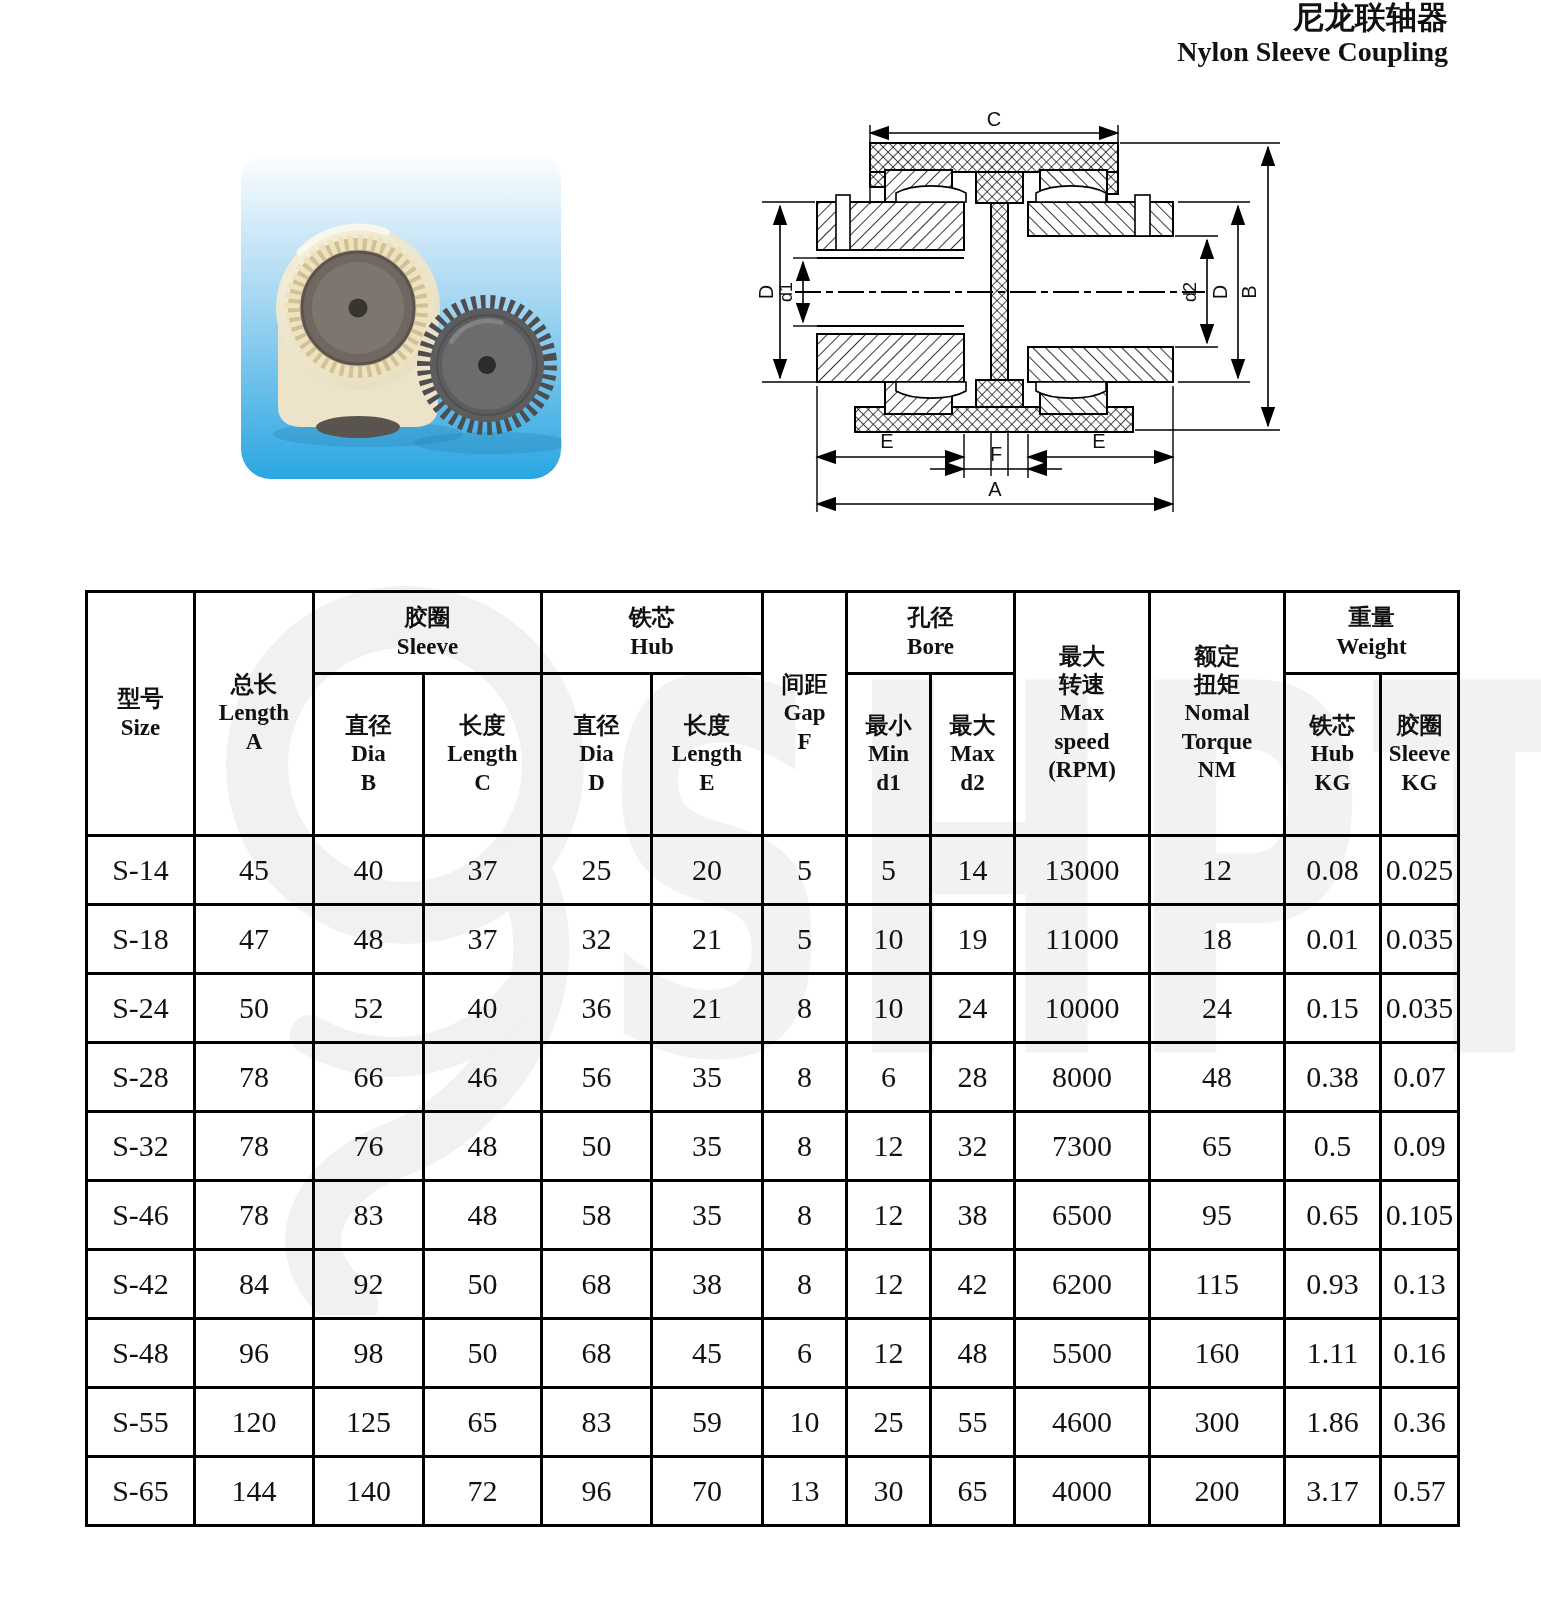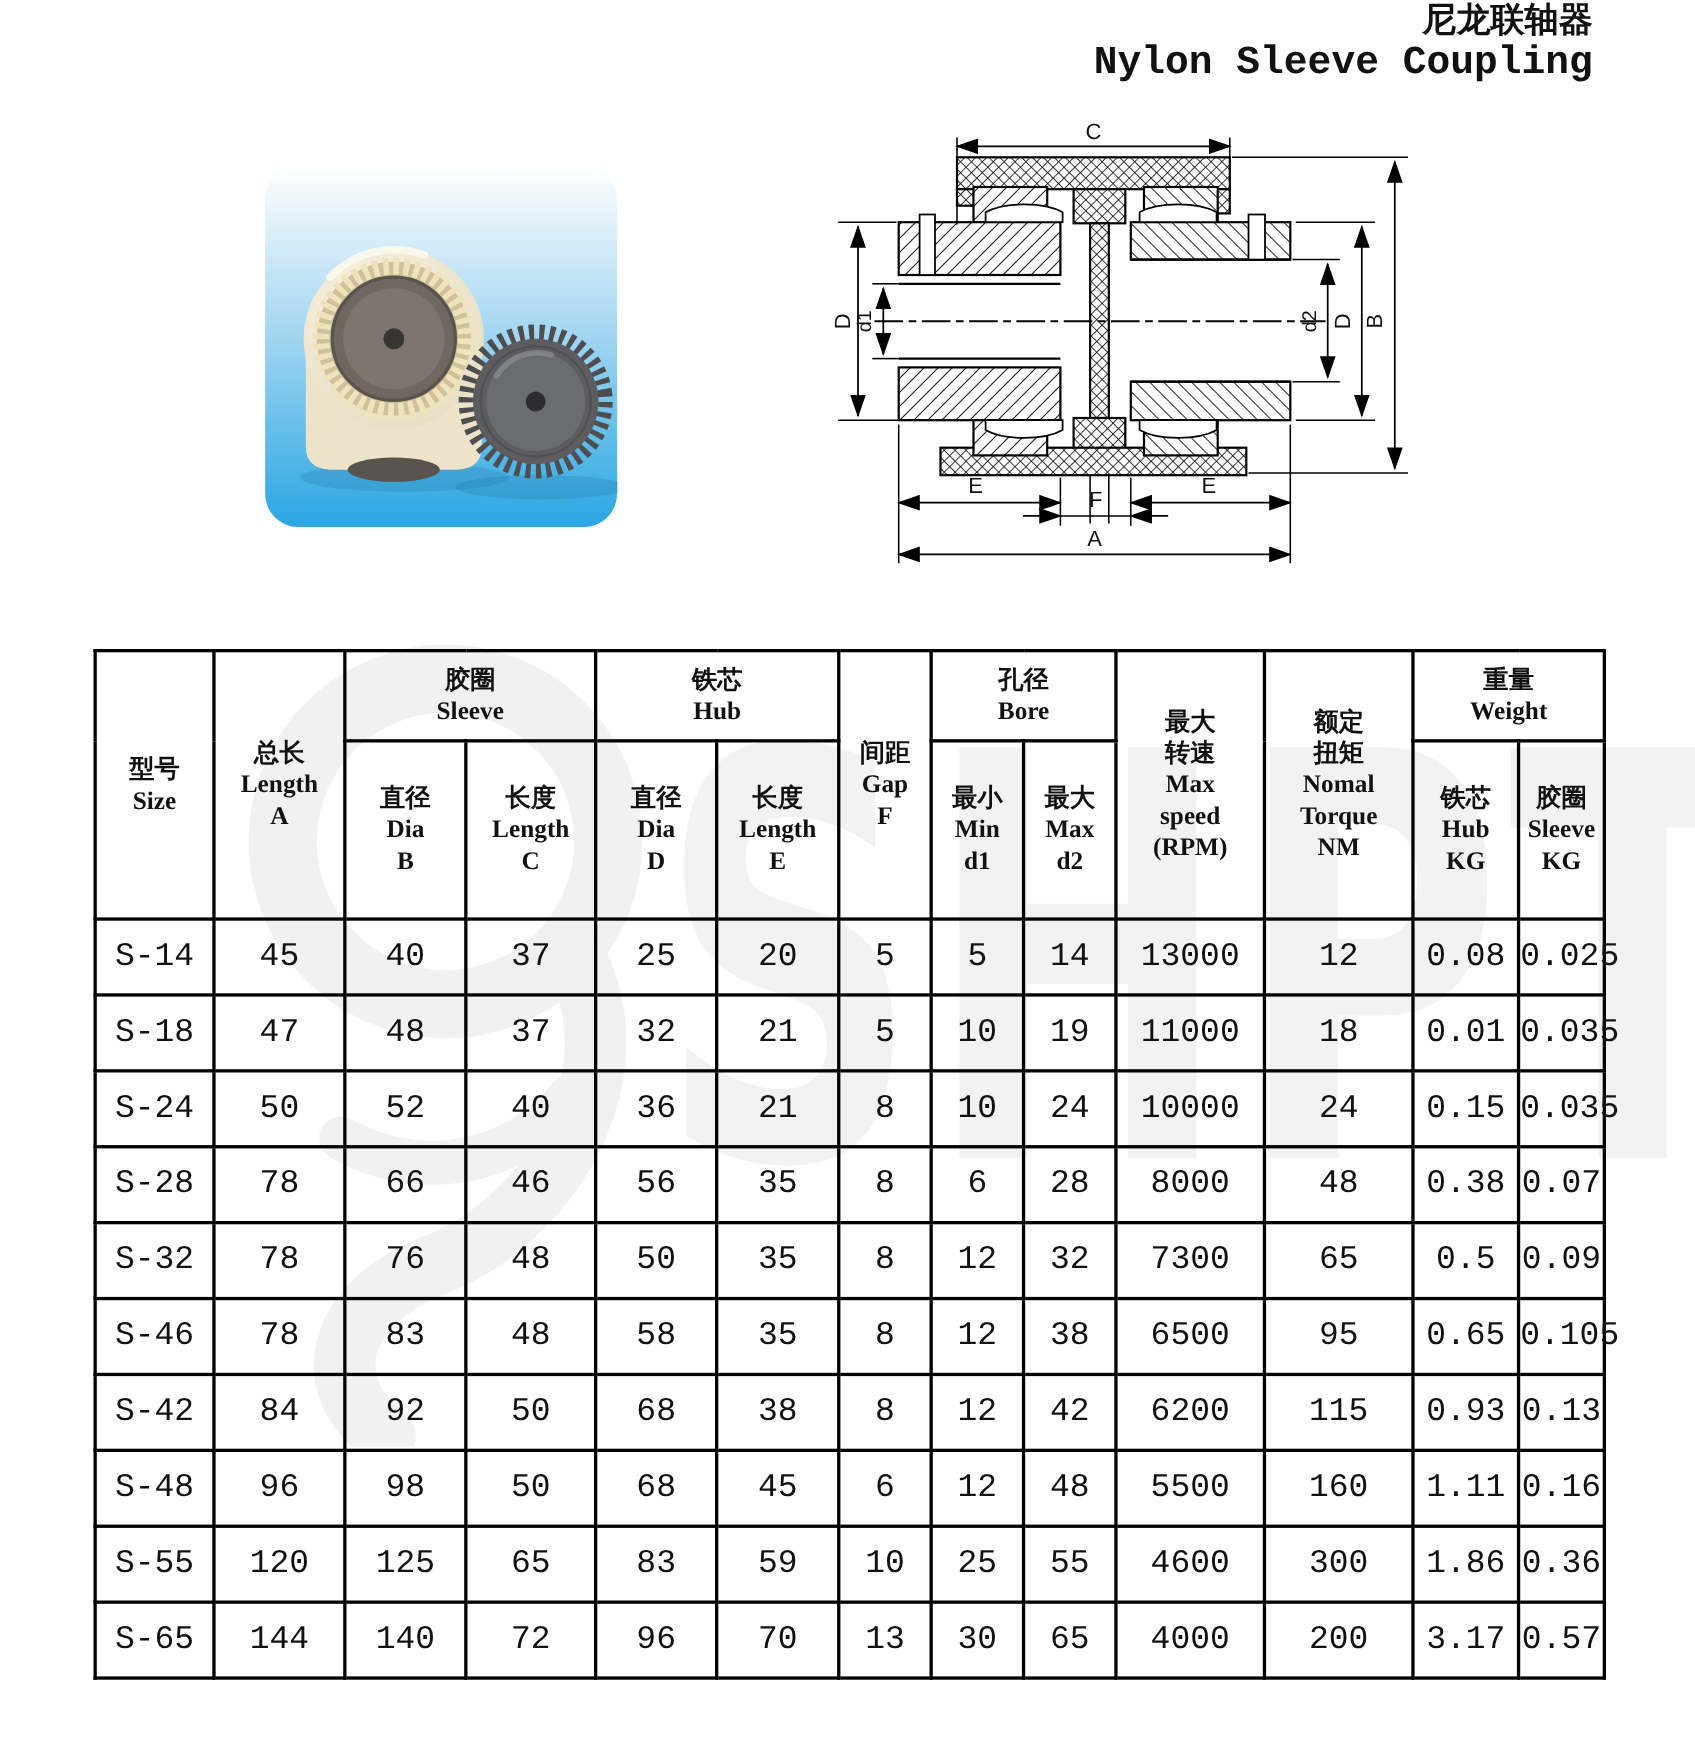--- a/index.html
+++ b/index.html
@@ -9,7 +9,7 @@
   
   .title-block{position:absolute;top:0;right:93px;text-align:right;z-index:3;}
   .title-cn{font-family:"Liberation Sans",sans-serif;font-weight:bold;font-size:31px;line-height:1.15;}
-  .title-en{font-family:Liberation Mono, monospace;font-weight:bold;font-size:36px;line-height:1.15;}
+  .title-en{font-family:Liberation Serif, serif;font-weight:bold;font-size:28px;line-height:1.15;}
 
   
   .wm{position:absolute;z-index:0;}

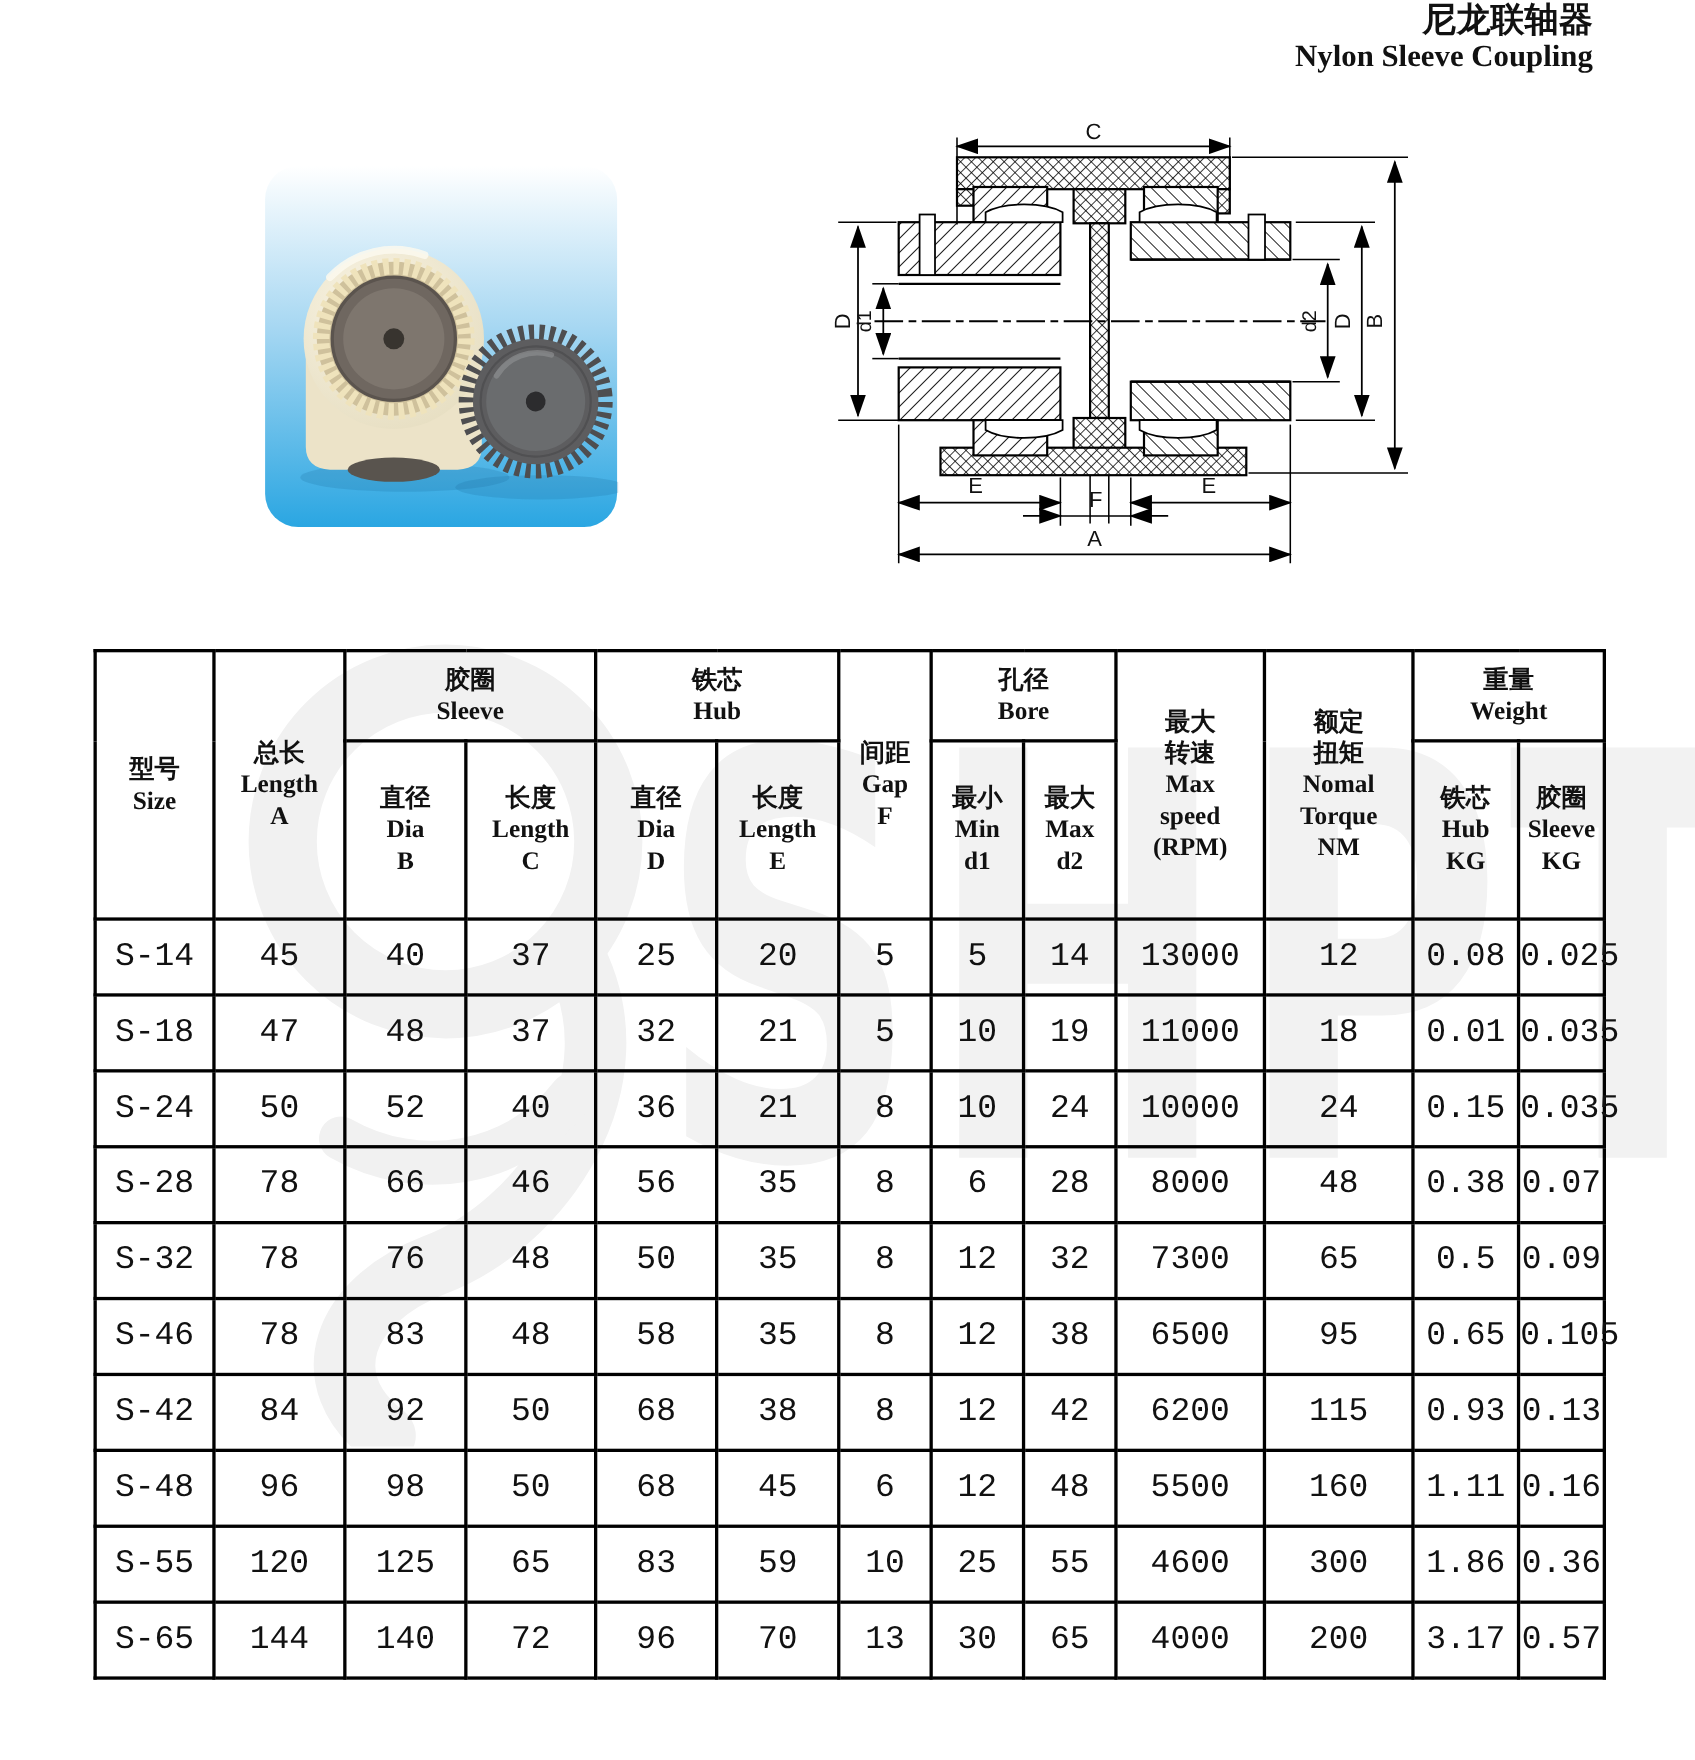--- a/index.html
+++ b/index.html
@@ -29,7 +29,7 @@
   td.gh,td.sh{font-weight:bold;font-size:23px;line-height:1.22;white-space:pre-line;}
   tr.grow{height:82px;}
   tr.srow{height:162px;}
-  tr.data{height:69px;font-family:Liberation Mono, monospace;}
+  tr.data{height:69px;}
   tr.data td{font-size:30px;}
 </style>
 </head>

